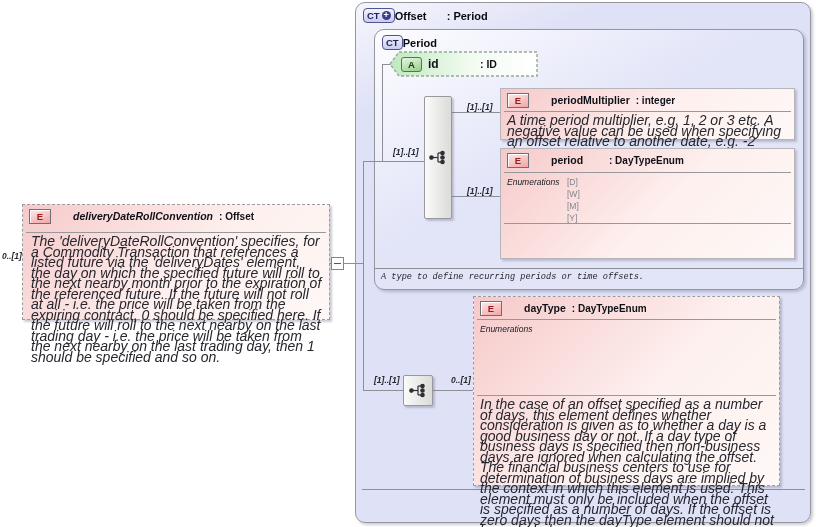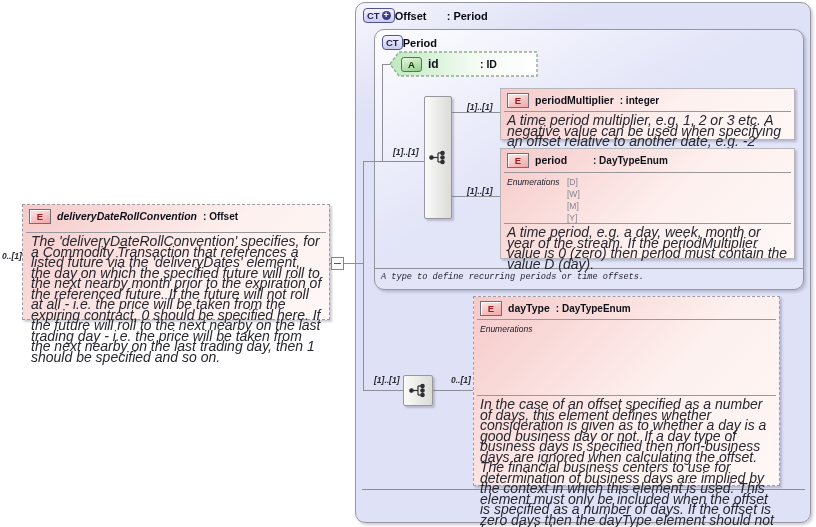--- a/index.html
+++ b/index.html
@@ -40,7 +40,7 @@
            background:linear-gradient(160deg,#fcE9e9,#f1a6a6);border:1px solid #6e6e74;
            box-shadow:inset 1px 1px 0 #fff;
            color:#9c1a1a;font-size:9.5px;font-weight:bold;text-align:center;line-height:13px;}
-  .ename{font-weight:bold;font-size:10.5px;color:#101018;display:inline-block;min-width:52px;white-space:nowrap;}
+  .ename{font-weight:bold;font-size:10.5px;color:#101018;display:inline-block;min-width:52px;white-space:nowrap;margin-left:16px;}
   .etype{font-weight:bold;font-size:10px;color:#101018;white-space:nowrap;}
   .sep{position:absolute;left:3px;right:3px;height:1px;background:#98989c;}
   .doc{position:absolute;font-style:italic;font-size:14px;line-height:10.5px;color:#26262e;}

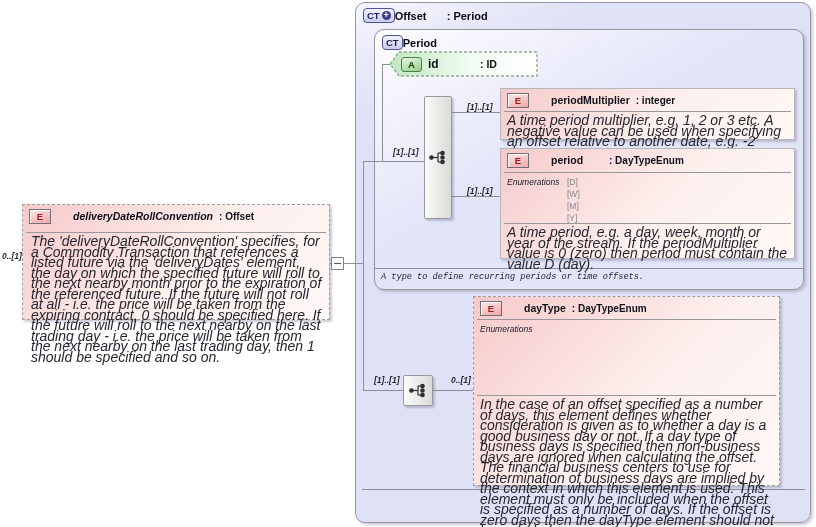--- a/index.html
+++ b/index.html
@@ -187,7 +187,6 @@
       <span class="enum-val">[Y]</span>
     </div>
     <div class="sep" style="top:74px;"></div>
-    <div class="doc" style="left:6px;top:78px;width:283px;">A time period, e.g. a day, week, month or year of the stream. If the periodMultiplier value is 0 (zero) then period must contain the value D (day).</div>
   </div>
 
   <div class="box-elem dashed" style="left:473px;top:296px;width:307px;height:190px;">

